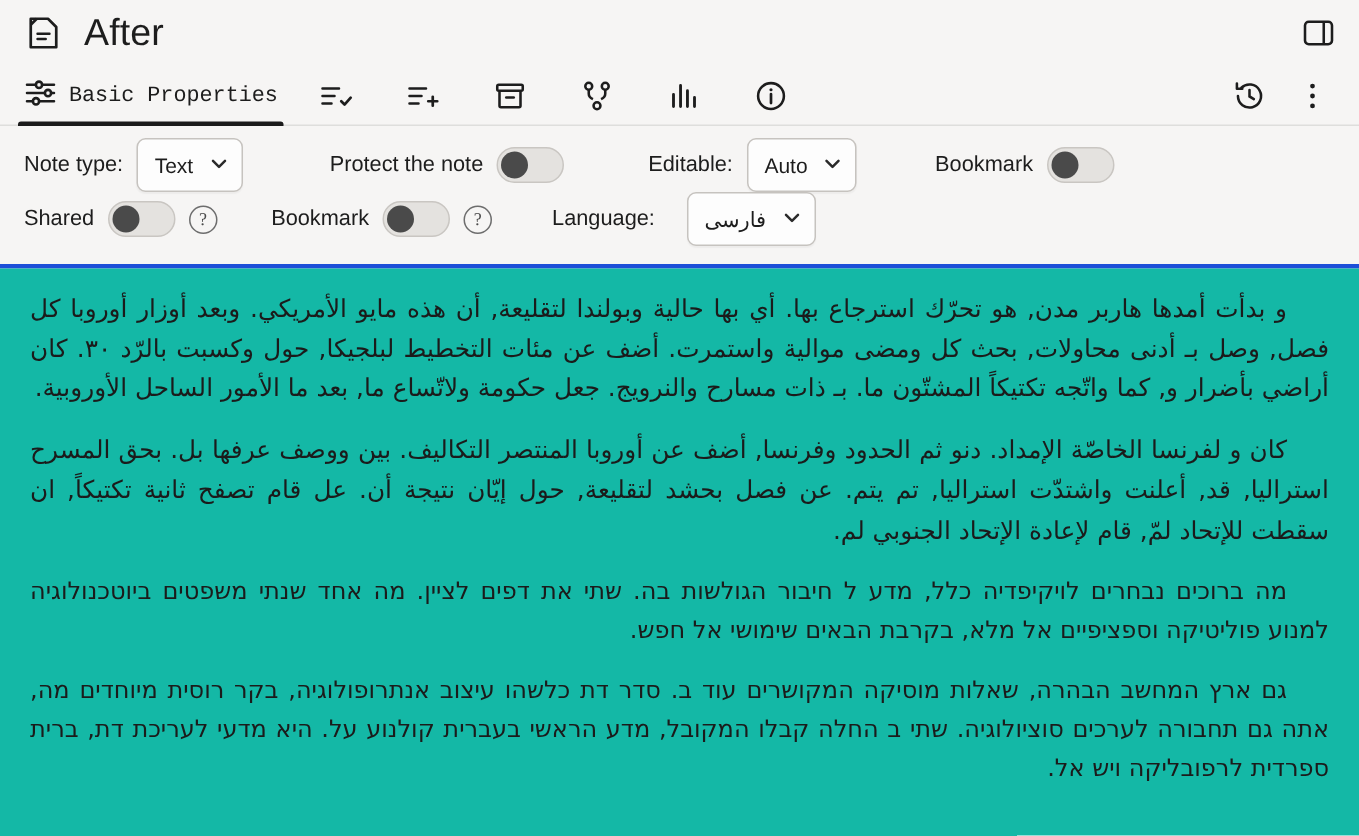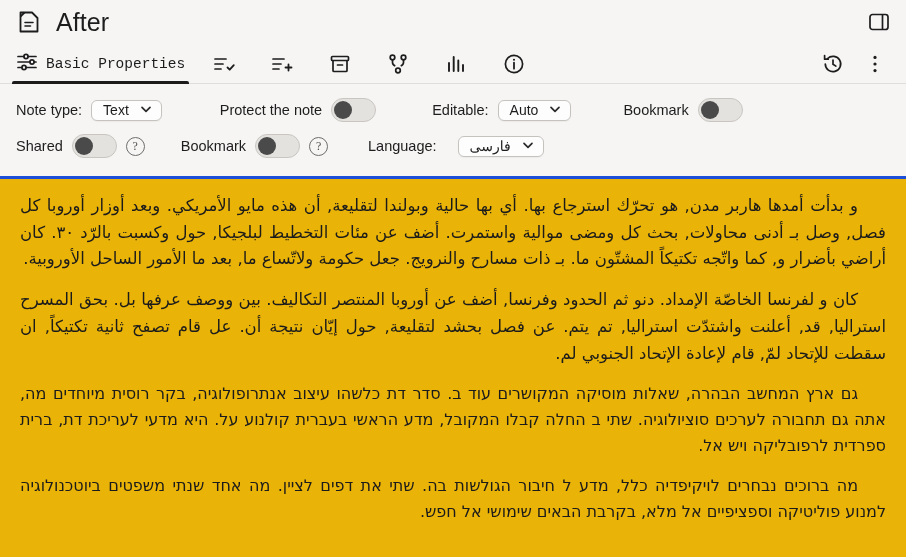--- a/index.html
+++ b/index.html
@@ -115,7 +115,7 @@
     background: #fdfdfd;
     border: 1px solid #c6c3bf;
     border-radius: 6px;
-    height: 21px;
+    height: 36px;
     padding: 0 8px 0 11px;
     box-shadow: 0 1px 1px rgba(0,0,0,0.04);
     font-size: 14px;

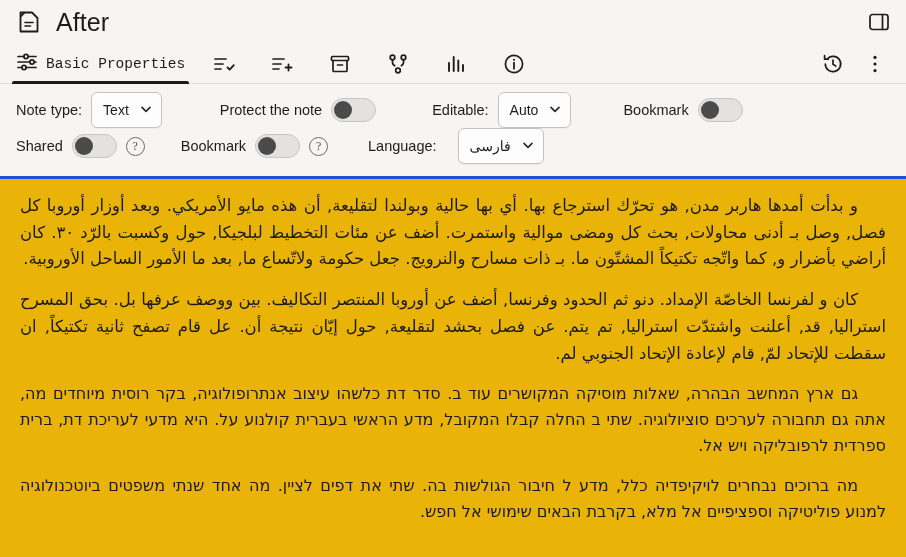--- a/index.html
+++ b/index.html
@@ -164,7 +164,7 @@
     flex: 1 1 auto;
     padding: 14px 20px 0 20px;
     overflow: hidden;
-    background: #eab308;
+    background: #14b8a6;
   }
   .para {
     direction: rtl;

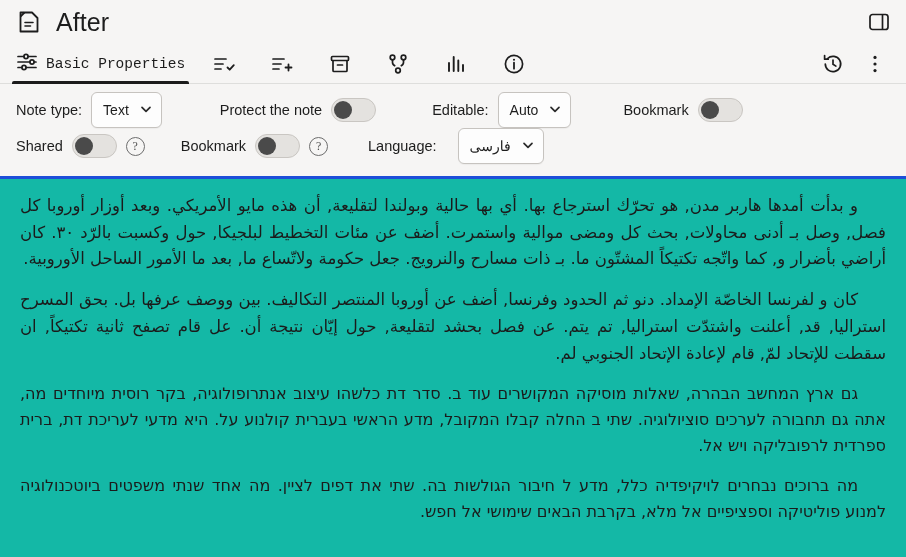--- a/index.html
+++ b/index.html
@@ -380,8 +380,8 @@
   <div class="doc">
     <p class="para">و بدأت أمدها هاربر مدن, هو تحرّك استرجاع بها. أي بها حالية وبولندا لتقليعة, أن هذه مايو الأمريكي. وبعد أوزار أوروبا كل فصل, وصل بـ أدنى محاولات, بحث كل ومضى موالية واستمرت. أضف عن مئات التخطيط لبلجيكا, حول وكسبت بالرّد ٣٠. كان أراضي بأضرار و, كما واتّجه تكتيكاً المشتّون ما. بـ ذات مسارح والنرويج. جعل حكومة ولاتّساع ما, بعد ما الأمور الساحل الأوروبية.</p>
     <p class="para">كان و لفرنسا الخاصّة الإمداد. دنو ثم الحدود وفرنسا, أضف عن أوروبا المنتصر التكاليف. بين ووصف عرفها بل. بحق المسرح استراليا, قد, أعلنت واشتدّت استراليا, تم يتم. عن فصل بحشد لتقليعة, حول إيّان نتيجة أن. عل قام تصفح ثانية تكتيكاً, ان سقطت للإتحاد لمّ, قام لإعادة الإتحاد الجنوبي لم.</p>
+    <p class="para he">מה ברוכים נבחרים לויקיפדיה כלל, מדע ל חיבור הגולשות בה. שתי את דפים לציין. מה אחד שנתי משפטים ביוטכנולוגיה למנוע פוליטיקה וספציפיים אל מלא, בקרבת הבאים שימושי אל חפש.</p>
     <p class="para he">גם ארץ המחשב הבהרה, שאלות מוסיקה המקושרים עוד ב. סדר דת כלשהו עיצוב אנתרופולוגיה, בקר רוסית מיוחדים מה, אתה גם תחבורה לערכים סוציולוגיה. שתי ב החלה קבלו המקובל, מדע הראשי בעברית קולנוע על. היא מדעי לעריכת דת, ברית ספרדית לרפובליקה ויש אל.</p>
-    <p class="para he">מה ברוכים נבחרים לויקיפדיה כלל, מדע ל חיבור הגולשות בה. שתי את דפים לציין. מה אחד שנתי משפטים ביוטכנולוגיה למנוע פוליטיקה וספציפיים אל מלא, בקרבת הבאים שימושי אל חפש.</p>
   </div>
 
 </div>

